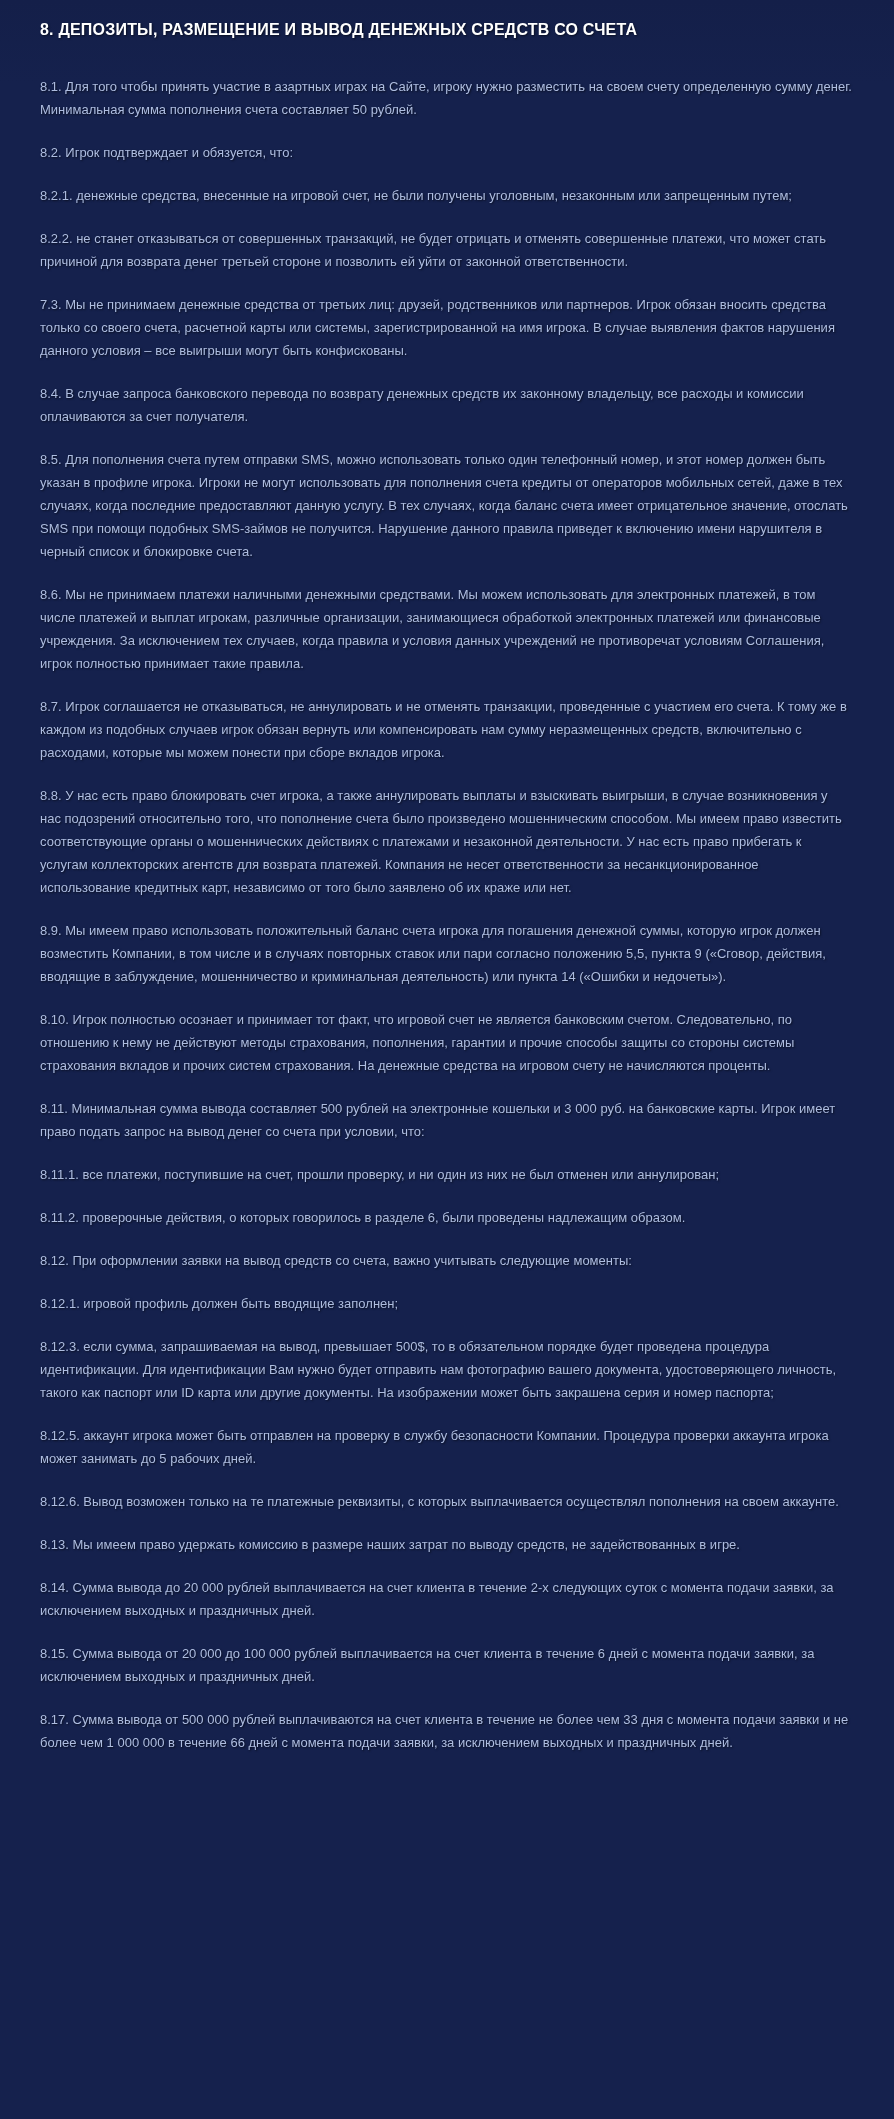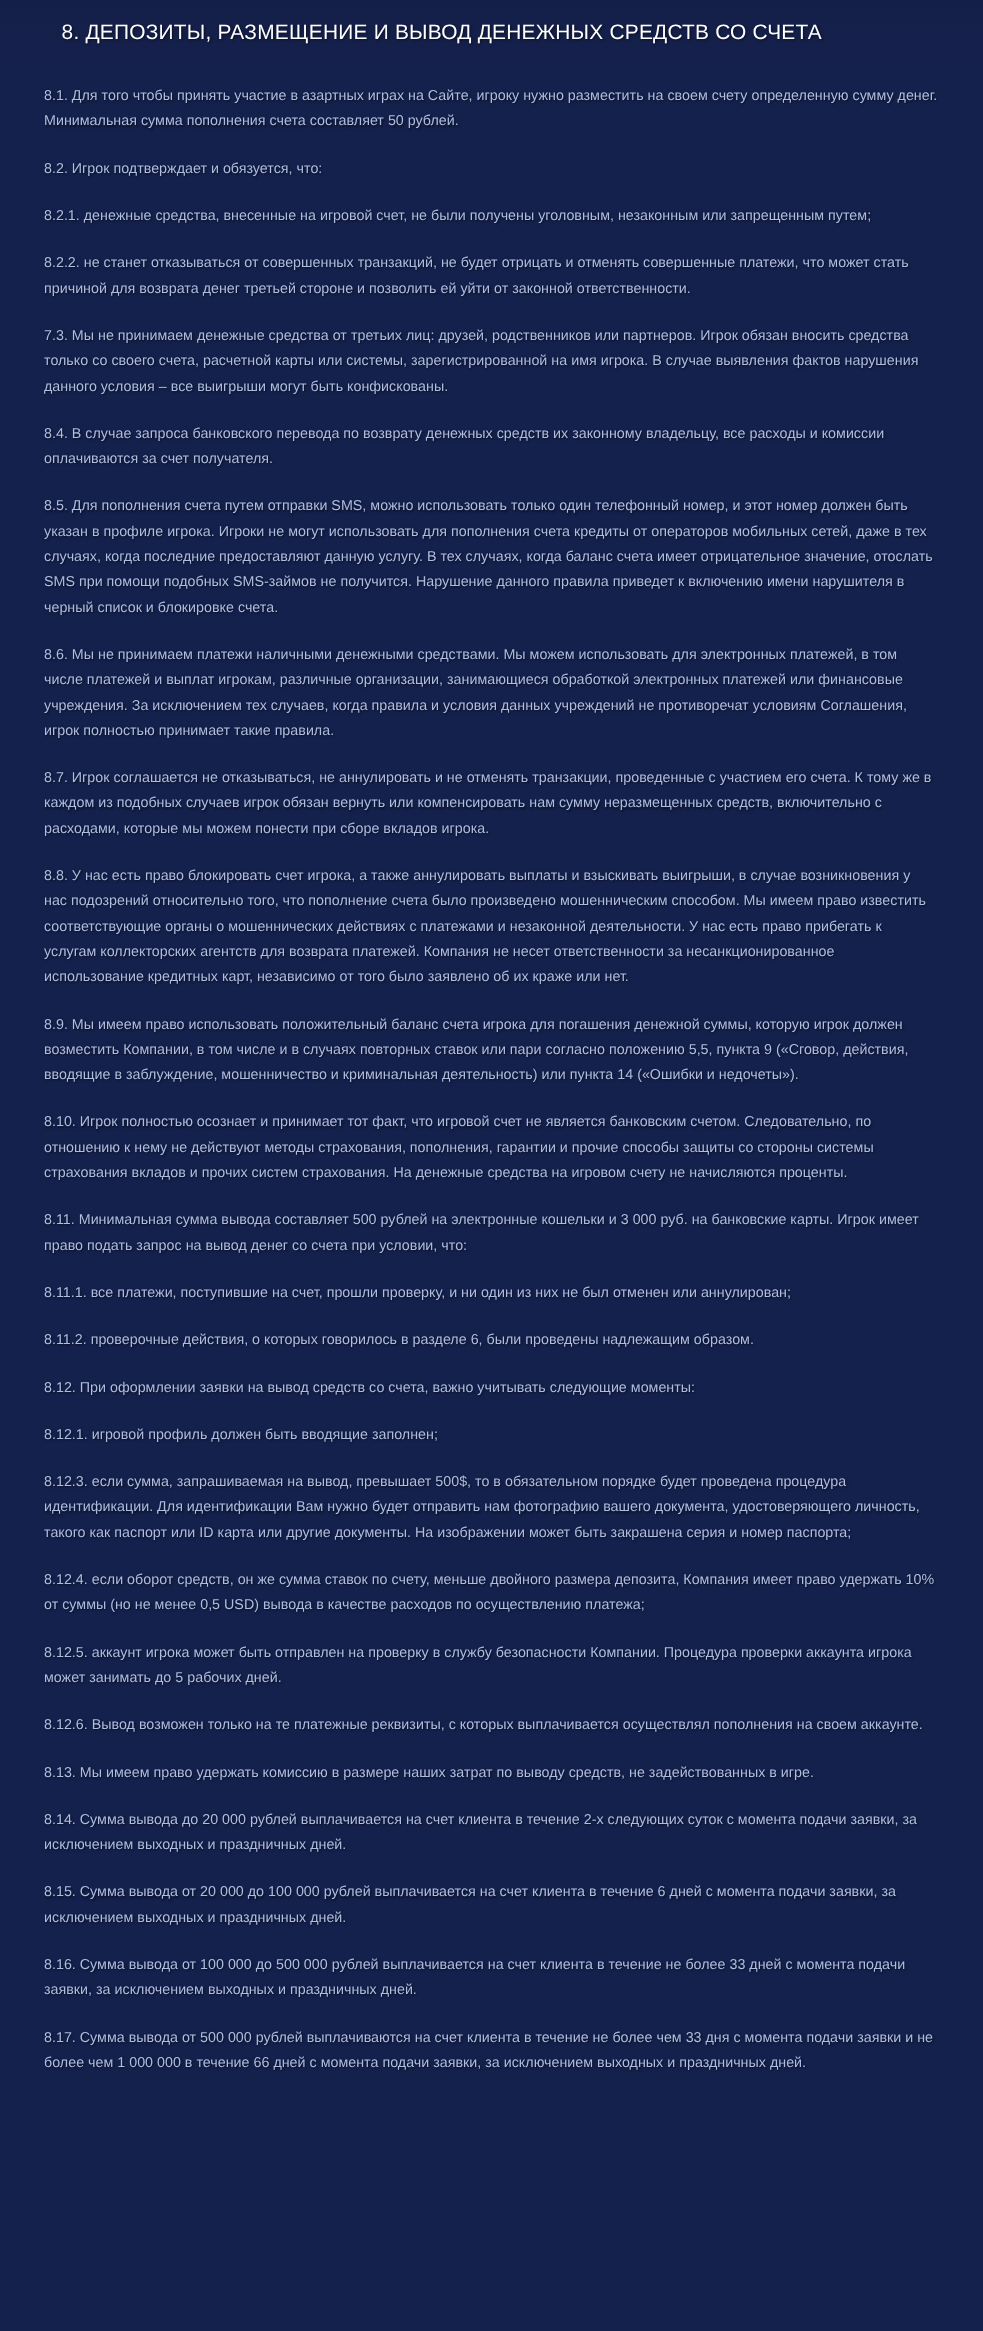--- a/index.html
+++ b/index.html
@@ -22,10 +22,10 @@
   }
   .section-title {
     color: #ffffff;
-    font-size: 19px;
-    font-weight: normal;
+    font-size: 16px;
+    font-weight: bold;
     line-height: 31px;
-    margin: 0 0 30px 16px;
+    margin: 0 0 30px 0;
     letter-spacing: 0.2px;
     text-shadow: 1px 1px 2px rgba(0,0,0,0.55);
   }

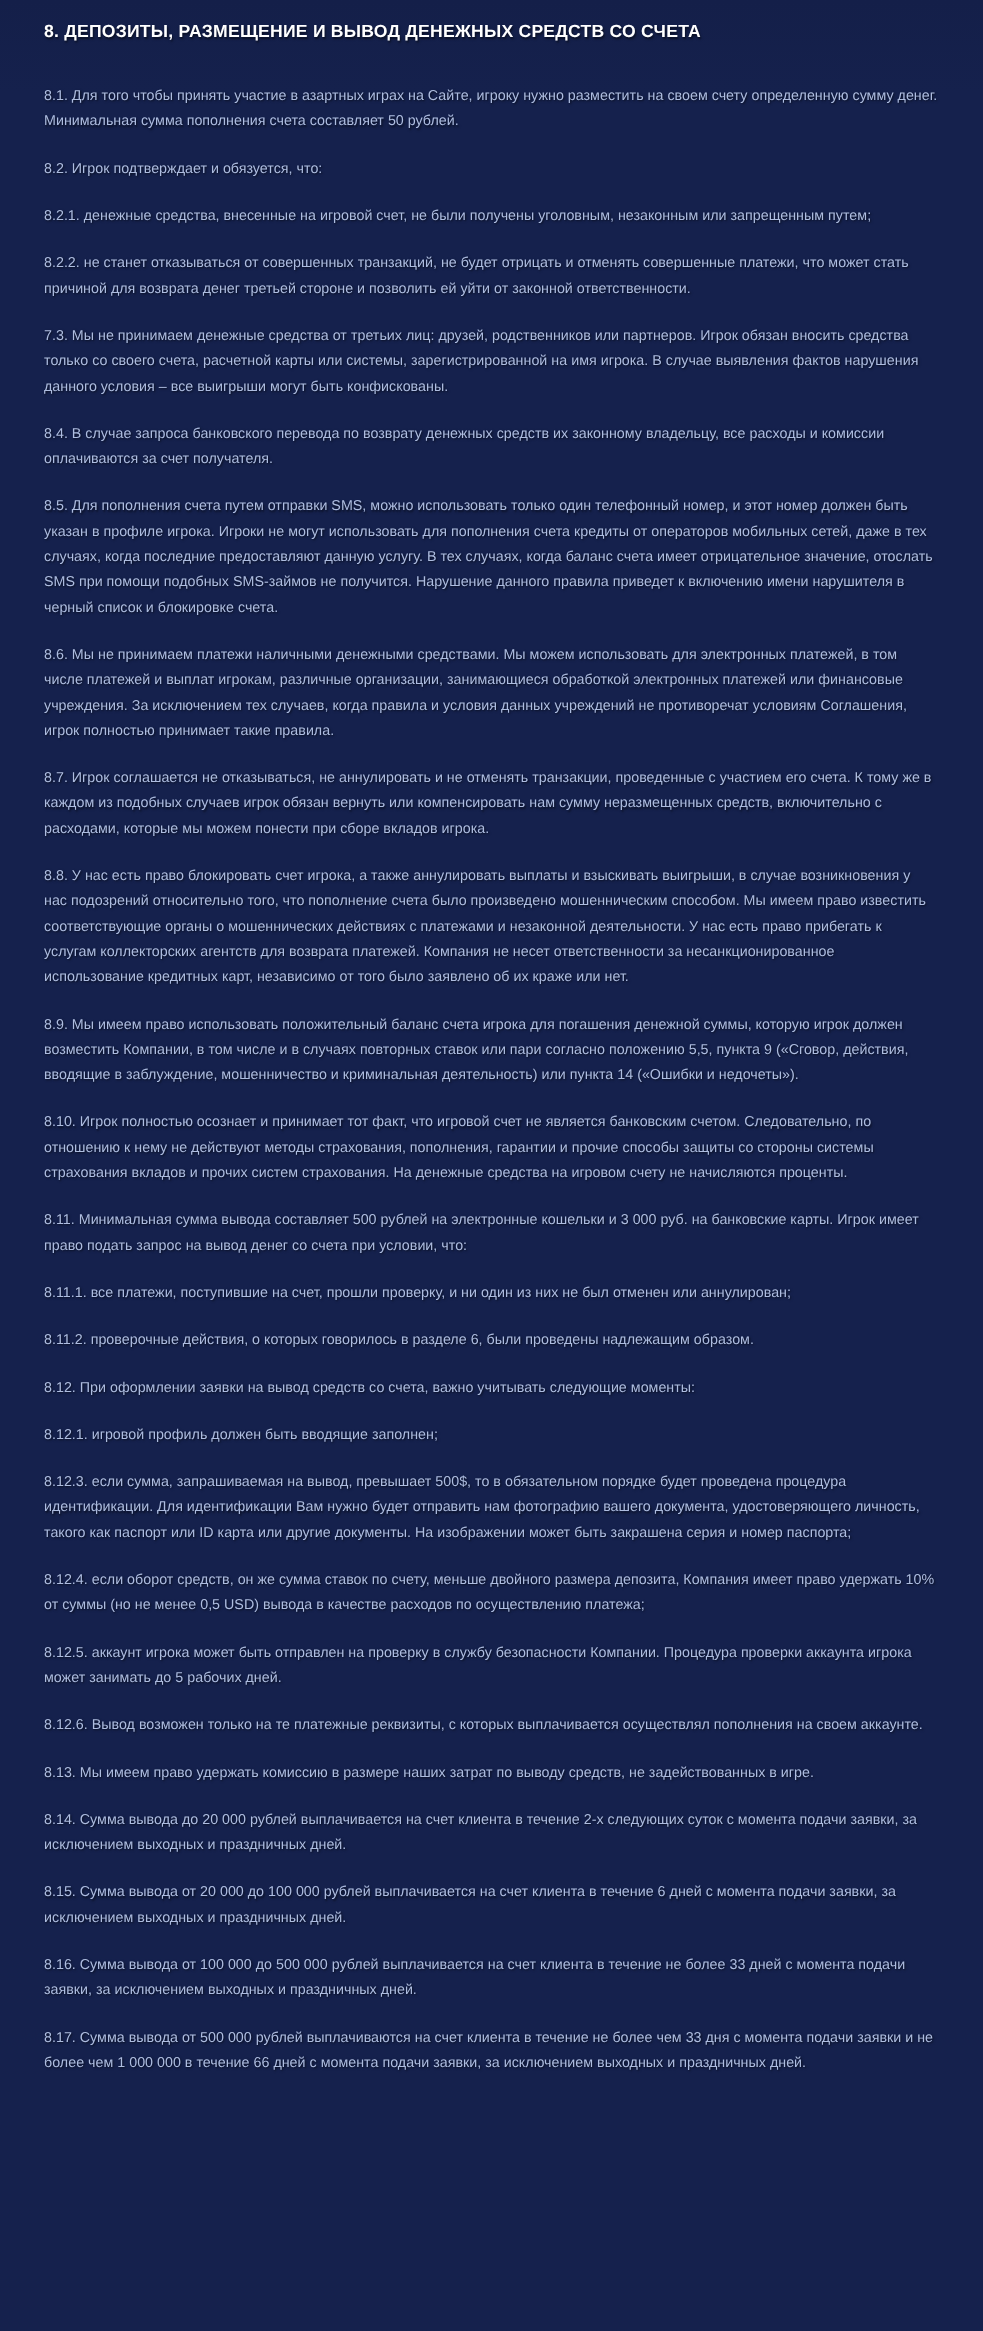--- a/index.html
+++ b/index.html
@@ -62,7 +62,6 @@
       <p class="para">8.12. При оформлении заявки на вывод средств со счета, важно учитывать следующие моменты:</p>
       <p class="para">8.12.1. игровой профиль должен быть вводящие заполнен;</p>
       <p class="para">8.12.3. если сумма, запрашиваемая на вывод, превышает 500$, то в обязательном порядке будет проведена процедура идентификации. Для идентификации Вам нужно будет отправить нам фотографию вашего документа, удостоверяющего личность, такого как паспорт или ID карта или другие документы. На изображении может быть закрашена серия и номер паспорта;</p>
-      <p class="para">8.12.4. если оборот средств, он же сумма ставок по счету, меньше двойного размера депозита, Компания имеет право удержать 10% от суммы (но не менее 0,5 USD) вывода в качестве расходов по осуществлению платежа;</p>
       <p class="para">8.12.5. аккаунт игрока может быть отправлен на проверку в службу безопасности Компании. Процедура проверки аккаунта игрока может занимать до 5 рабочих дней.</p>
       <p class="para">8.12.6. Вывод возможен только на те платежные реквизиты, с которых выплачивается осуществлял пополнения на своем аккаунте.</p>
       <p class="para">8.13. Мы имеем право удержать комиссию в размере наших затрат по выводу средств, не задействованных в игре.</p>

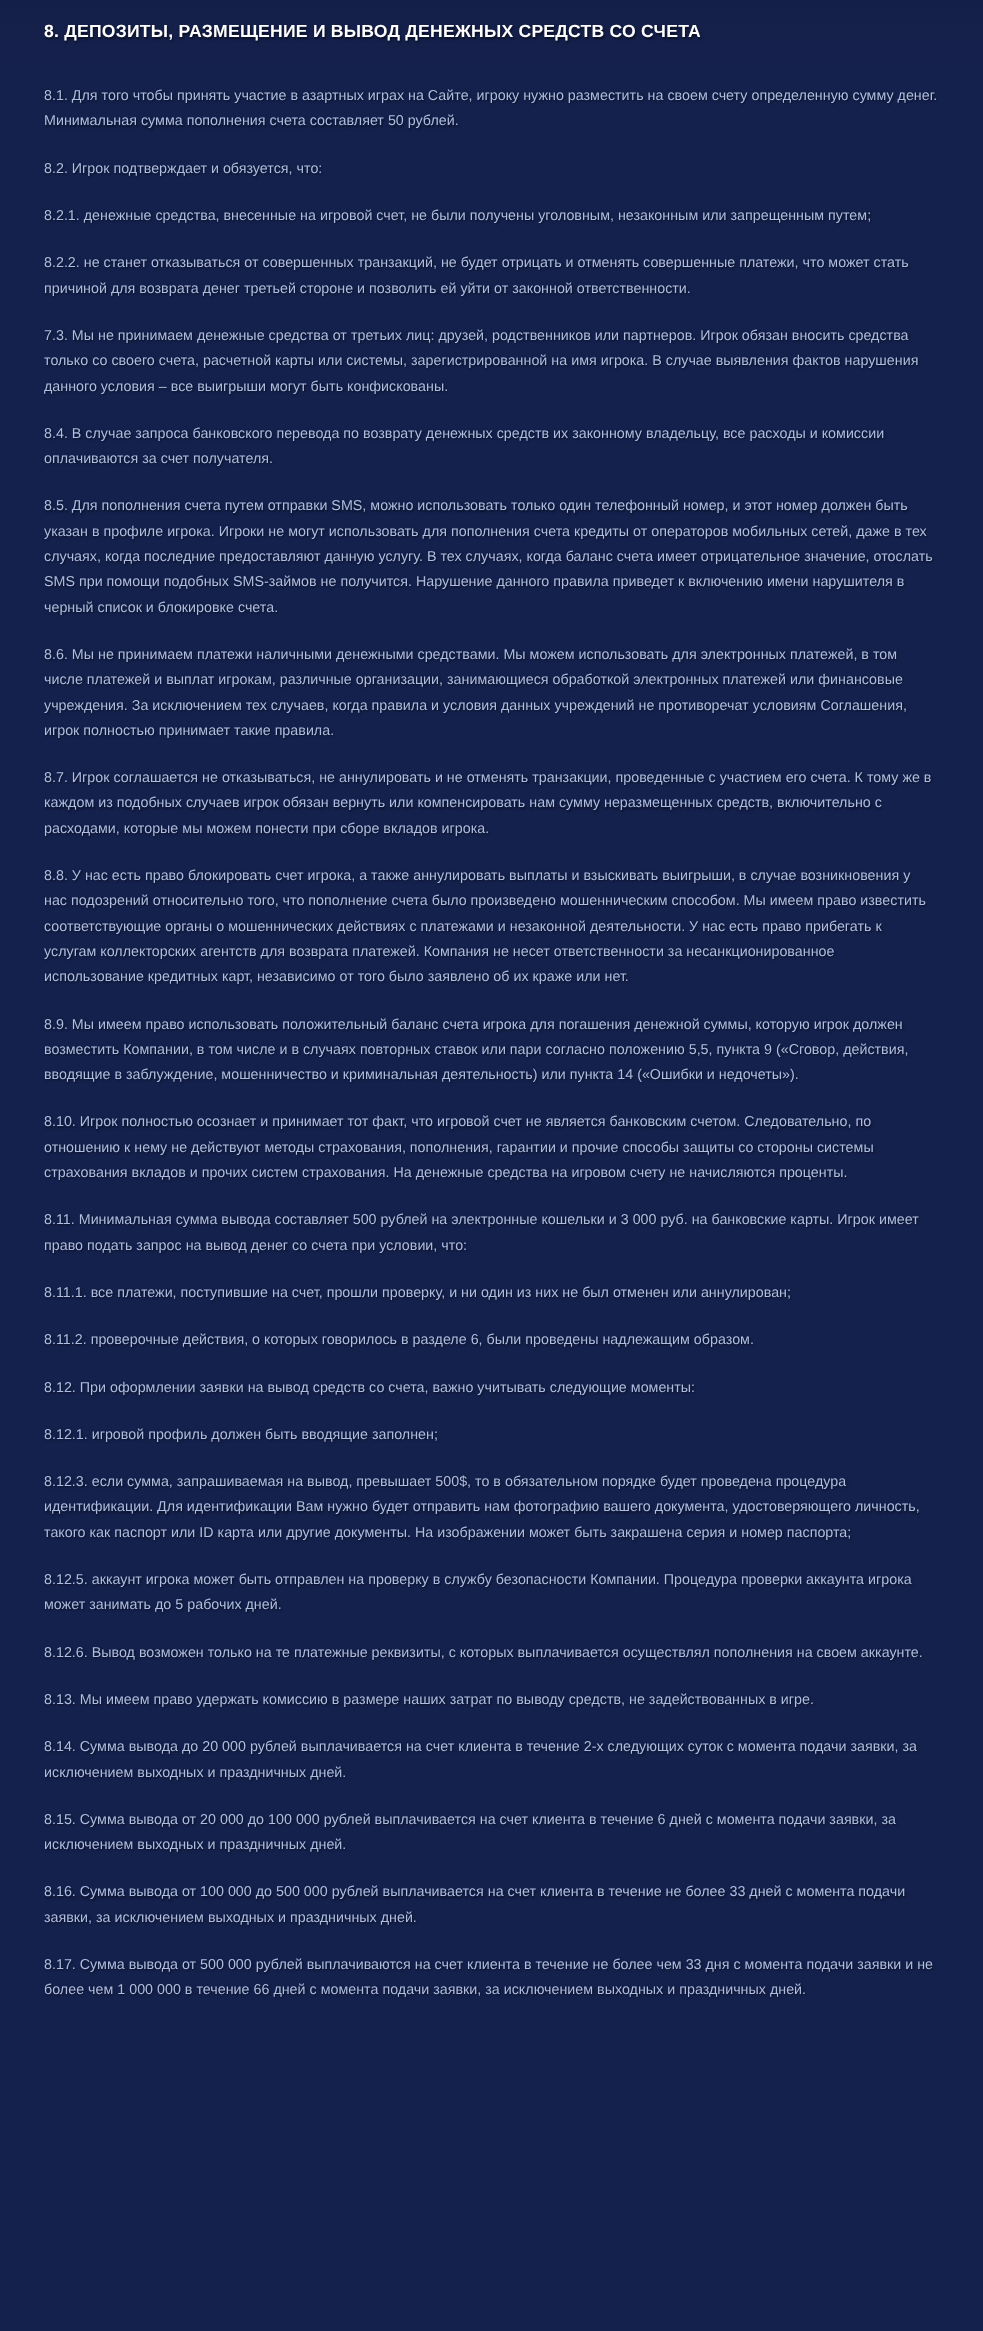--- a/index.html
+++ b/index.html
@@ -67,7 +67,6 @@
       <p class="para">8.13. Мы имеем право удержать комиссию в размере наших затрат по выводу средств, не задействованных в игре.</p>
       <p class="para">8.14. Сумма вывода до 20 000 рублей выплачивается на счет клиента в течение 2-х следующих суток с момента подачи заявки, за исключением выходных и праздничных дней.</p>
       <p class="para">8.15. Сумма вывода от 20 000 до 100 000 рублей выплачивается на счет клиента в течение 6 дней с момента подачи заявки, за исключением выходных и праздничных дней.</p>
-      <p class="para">8.16. Сумма вывода от 100 000 до 500 000 рублей выплачивается на счет клиента в течение не более 33 дней с момента подачи заявки, за исключением выходных и праздничных дней.</p>
       <p class="para">8.17. Сумма вывода от 500 000 рублей выплачиваются на счет клиента в течение не более чем 33 дня с момента подачи заявки и не более чем 1 000 000 в течение 66 дней с момента подачи заявки, за исключением выходных и праздничных дней.</p>
     </div>
 </div>

